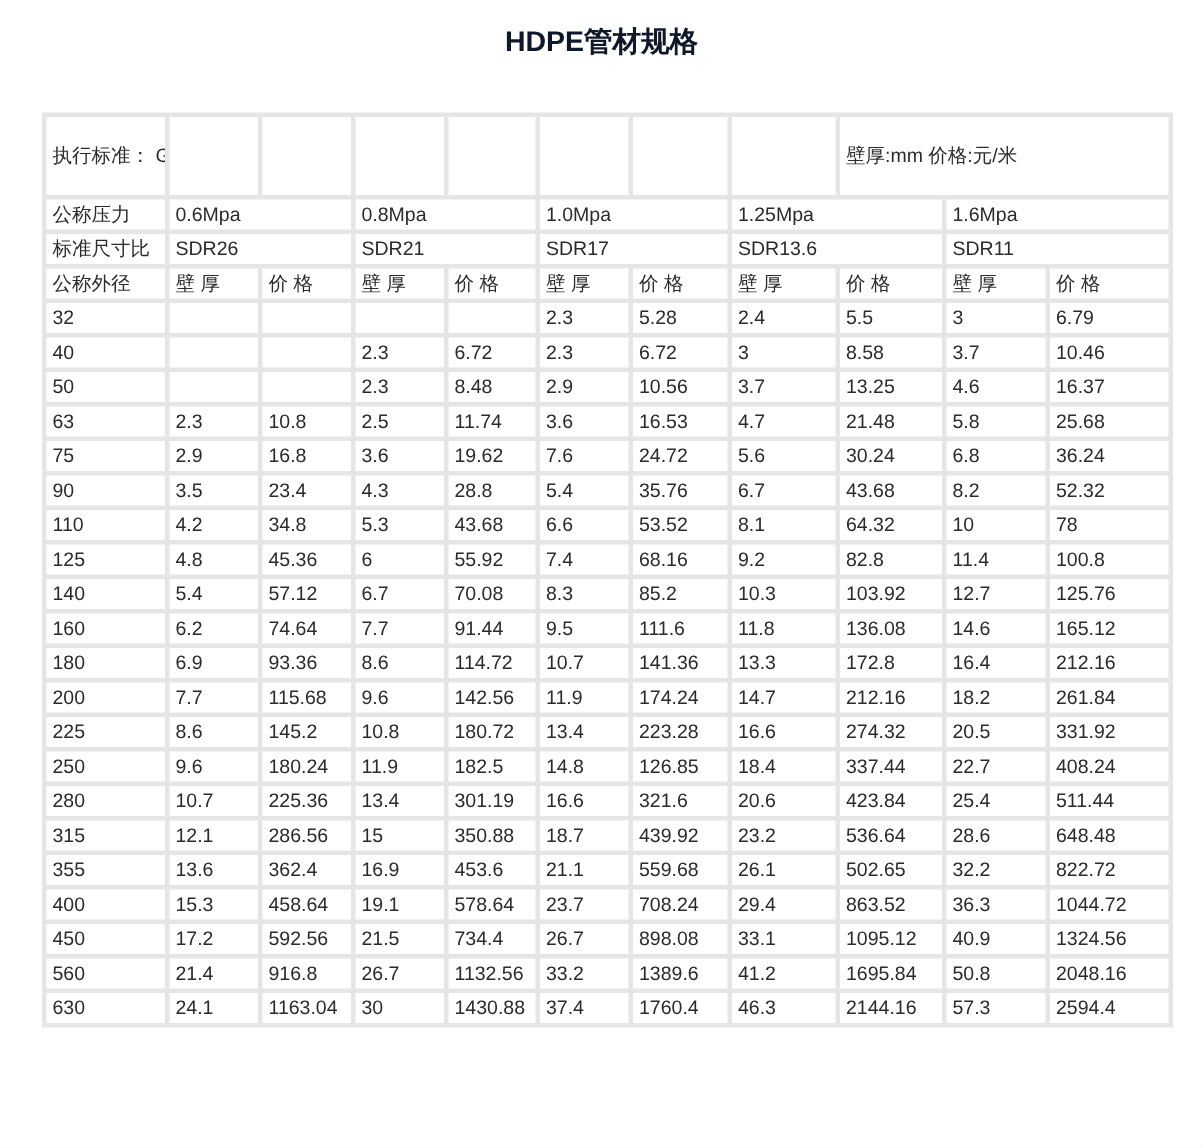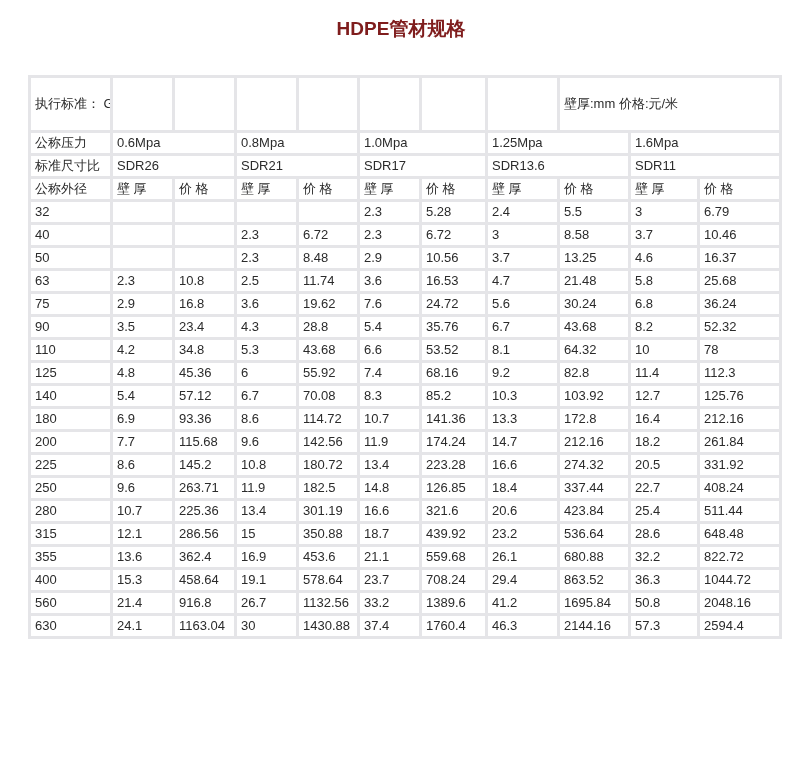--- a/index.html
+++ b/index.html
@@ -17,7 +17,7 @@
     font-size: 19px;
     line-height: 26px;
     font-weight: bold;
-    color: #7f1d1d;
+    color: #0f172a;
   }
   table.spec-table {
     margin: 33px 0 0 28px;

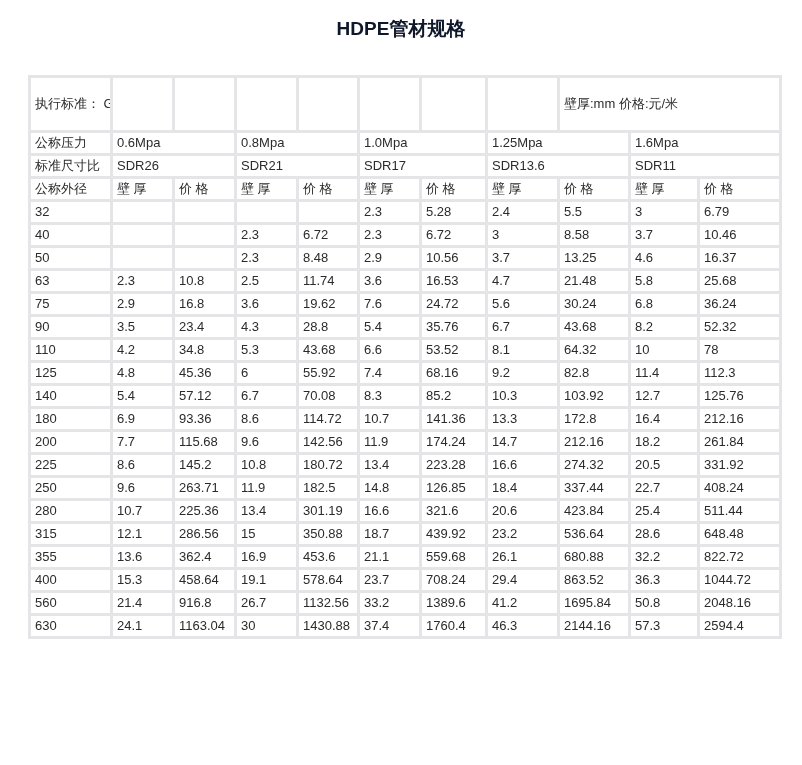--- a/index.html
+++ b/index.html
@@ -213,7 +213,7 @@
           <td>9.2</td>
           <td>82.8</td>
           <td>11.4</td>
-          <td>112.3</td>
+          <td>100.8</td>
         </tr>
         <tr>
           <td>140</td>

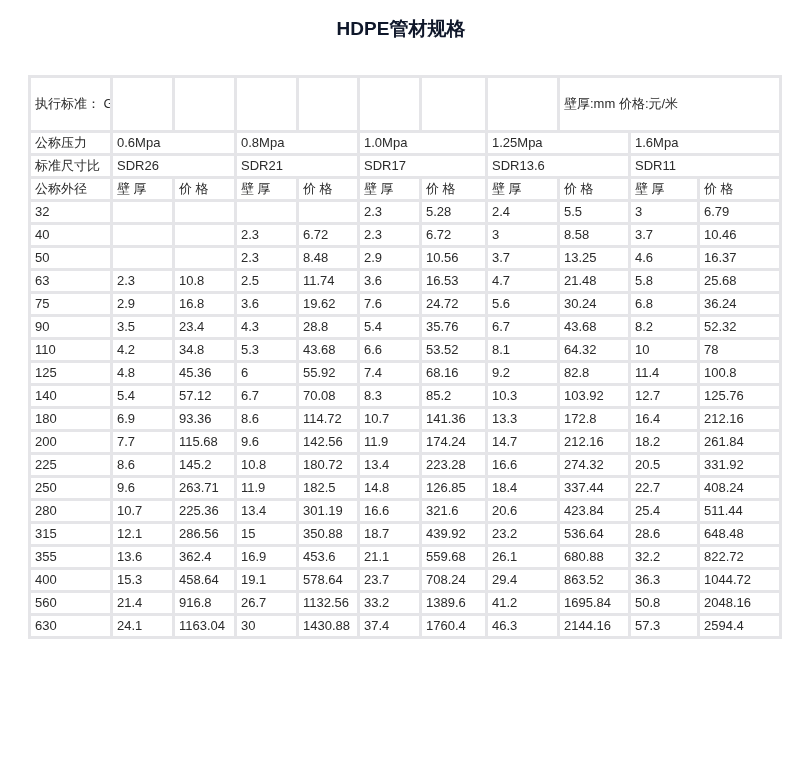--- a/index.html
+++ b/index.html
@@ -229,6 +229,19 @@
           <td>125.76</td>
         </tr>
         <tr>
+          <td>160</td>
+          <td>6.2</td>
+          <td>74.64</td>
+          <td>7.7</td>
+          <td>91.44</td>
+          <td>9.5</td>
+          <td>111.6</td>
+          <td>11.8</td>
+          <td>136.08</td>
+          <td>14.6</td>
+          <td>165.12</td>
+        </tr>
+        <tr>
           <td>180</td>
           <td>6.9</td>
           <td>93.36</td>

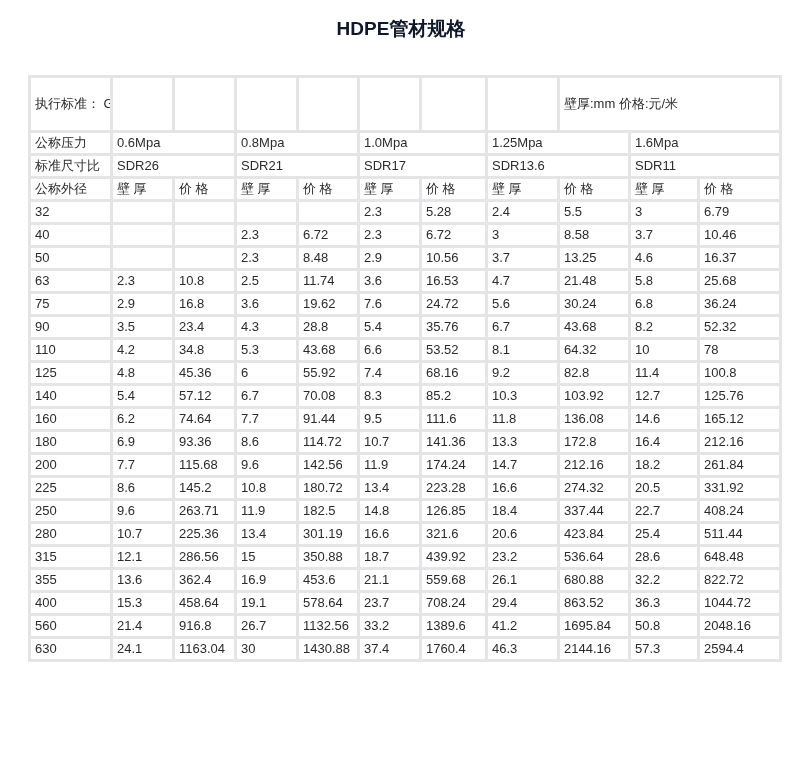--- a/index.html
+++ b/index.html
@@ -283,7 +283,7 @@
         <tr>
           <td>250</td>
           <td>9.6</td>
-          <td>263.71</td>
+          <td>180.24</td>
           <td>11.9</td>
           <td>182.5</td>
           <td>14.8</td>

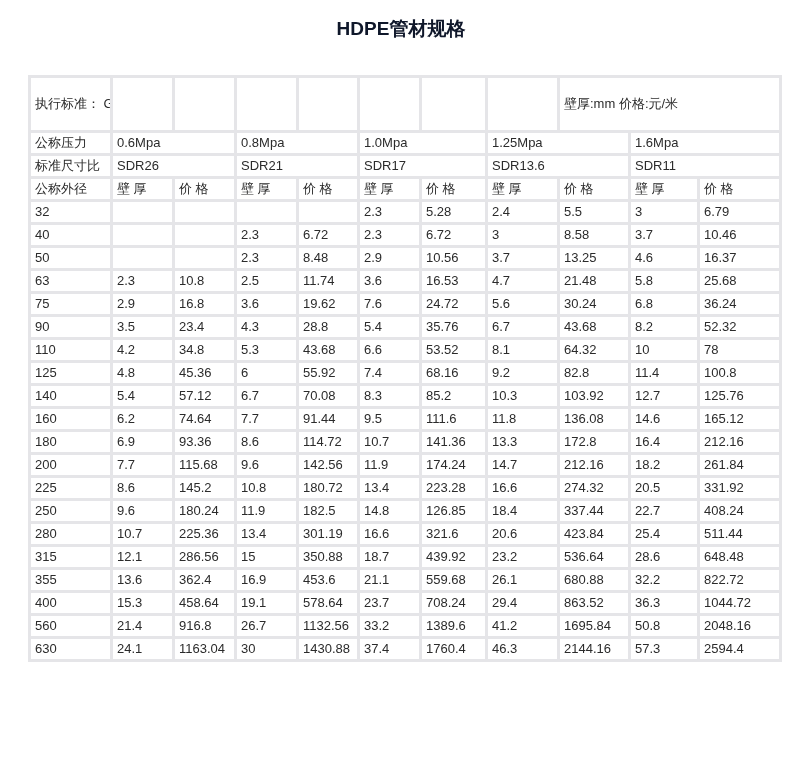--- a/index.html
+++ b/index.html
@@ -328,7 +328,7 @@
           <td>21.1</td>
           <td>559.68</td>
           <td>26.1</td>
-          <td>680.88</td>
+          <td>502.65</td>
           <td>32.2</td>
           <td>822.72</td>
         </tr>

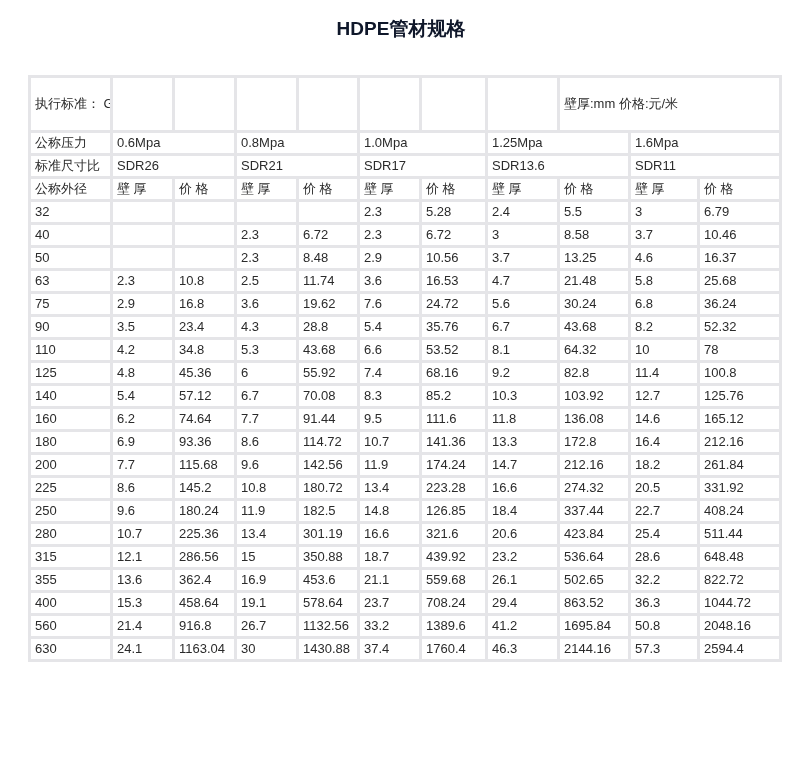--- a/index.html
+++ b/index.html
@@ -346,6 +346,19 @@
           <td>1044.72</td>
         </tr>
         <tr>
+          <td>450</td>
+          <td>17.2</td>
+          <td>592.56</td>
+          <td>21.5</td>
+          <td>734.4</td>
+          <td>26.7</td>
+          <td>898.08</td>
+          <td>33.1</td>
+          <td>1095.12</td>
+          <td>40.9</td>
+          <td>1324.56</td>
+        </tr>
+        <tr>
           <td>560</td>
           <td>21.4</td>
           <td>916.8</td>

